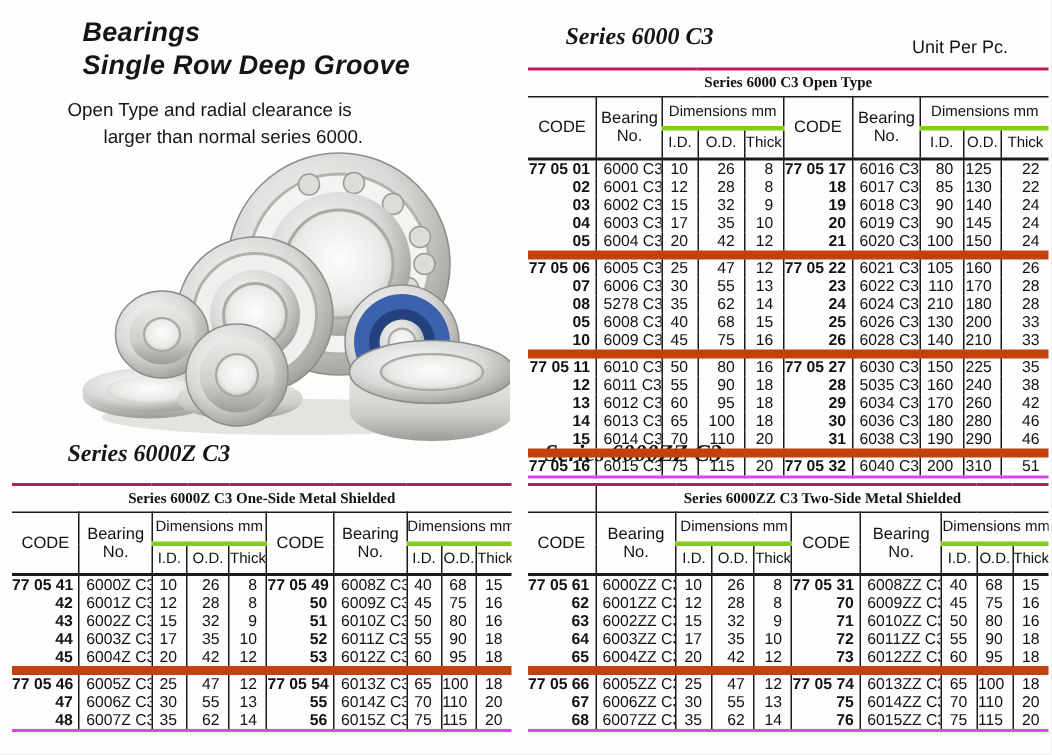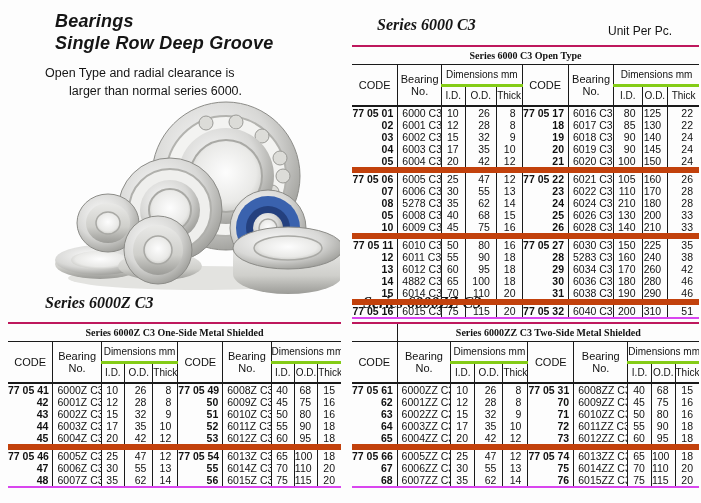--- a/index.html
+++ b/index.html
@@ -322,7 +322,7 @@
           <td class="c3">90</td>
           <td class="c4">18</td>
           <td class="c5">28</td>
-          <td class="c6">5283 C3</td>
+          <td class="c6">5035 C3</td>
           <td class="c7">160</td>
           <td class="c8">240</td>
           <td class="c9">38</td>

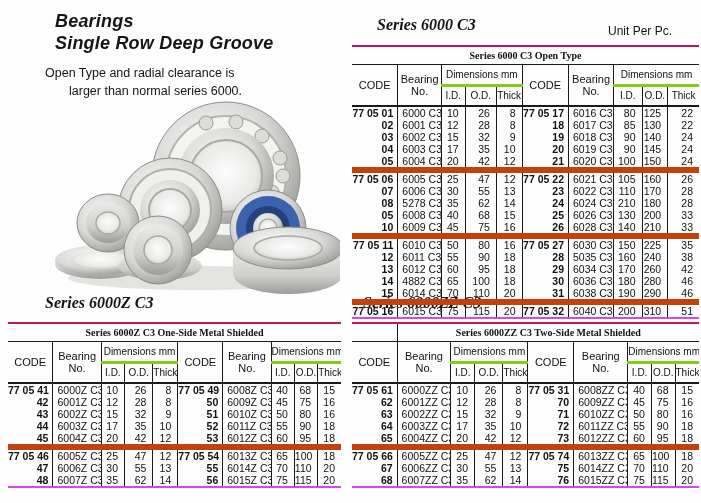--- a/index.html
+++ b/index.html
@@ -341,7 +341,7 @@
         </tr>
         <tr>
           <td class="c0">14</td>
-          <td class="c1">4882 C3</td>
+          <td class="c1">6013 C3</td>
           <td class="c2">65</td>
           <td class="c3">100</td>
           <td class="c4">18</td>

